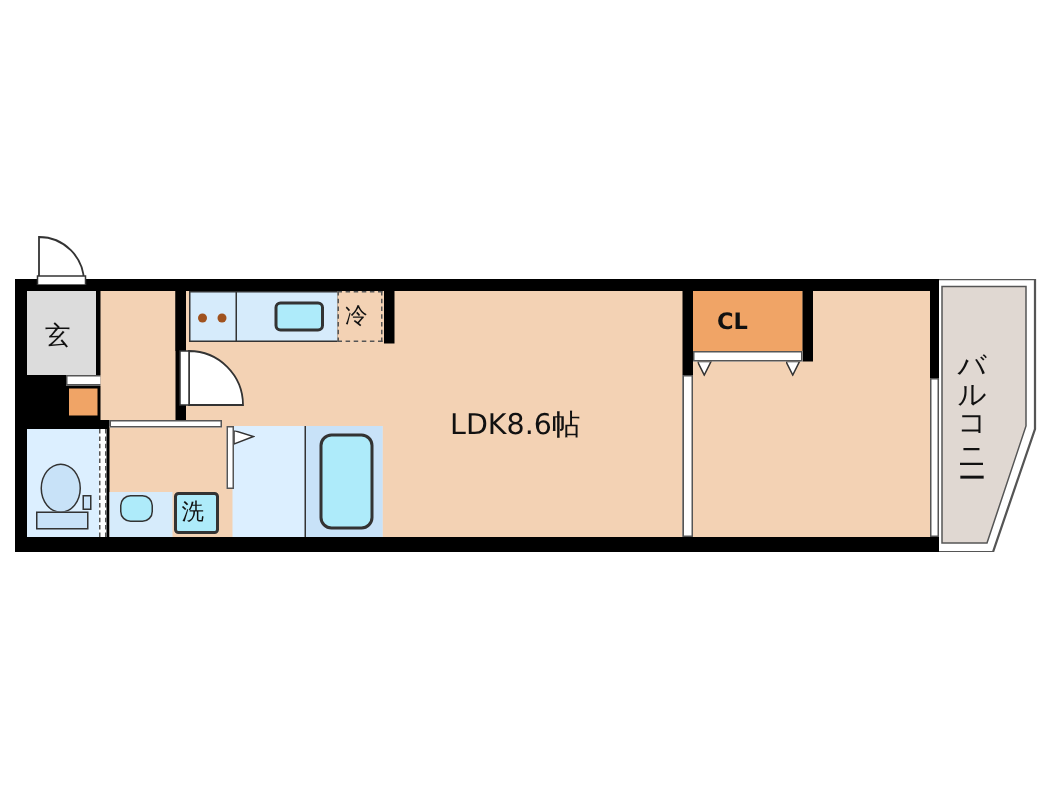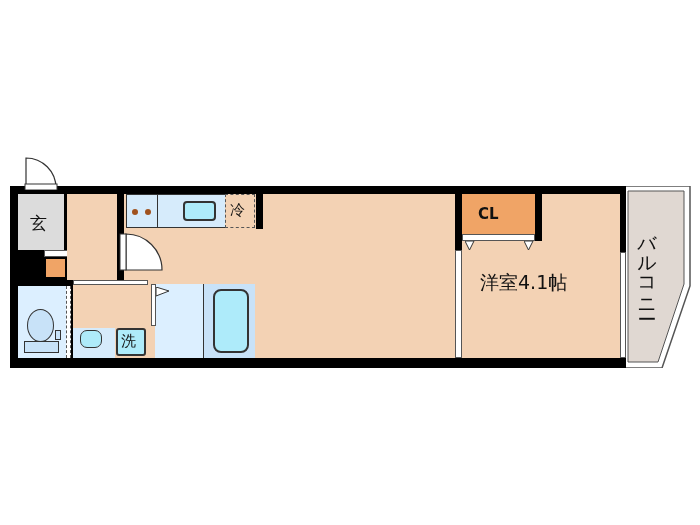--- a/index.html
+++ b/index.html
@@ -75,6 +75,7 @@
   <div class="abs" style="left:24px;top:341px;width:35px;height:12px;background:#C8E2F8;border:1.5px solid #333;"></div>
   <div class="abs" style="left:55px;top:330px;width:6px;height:10px;background:#C8E2F8;border:1px solid #333;"></div>
 
+  <div class="label" style="left:300px;top:270px;font-size:19px;">LDK8.6帖</div>
 
   <div class="abs room" style="left:462px;top:194px;width:158px;height:164px;"></div>
   <div class="abs" style="left:462px;top:194px;width:73px;height:40px;background:#F0A466;"></div>

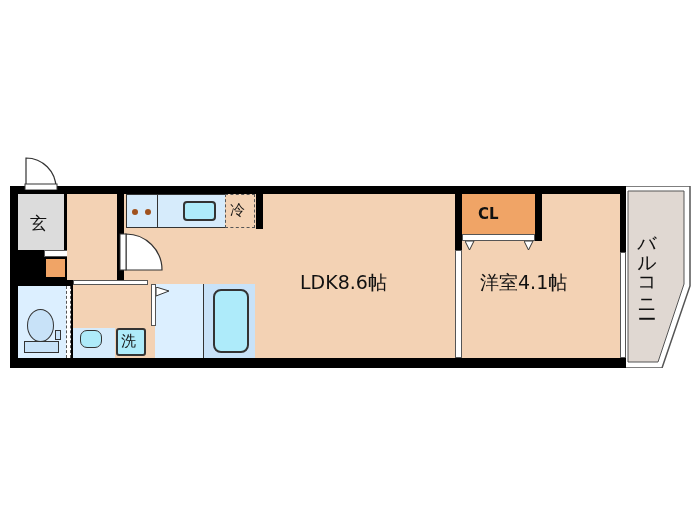--- a/index.html
+++ b/index.html
@@ -88,7 +88,6 @@
       <polygon points="0,0 9,0 4.5,9" fill="#fff" stroke="#333" stroke-width="1"></polygon>
     </svg>
   <div class="label" style="left:478px;top:205px;font-size:15px;font-weight:bold;">CL</div>
-  <div class="label" style="left:480px;top:270px;font-size:19px;">洋室4.1帖</div>
 
   <div class="abs" style="left:455px;top:250px;width:7px;height:108px;background:#fff;border:1px solid #555;"></div>
 

